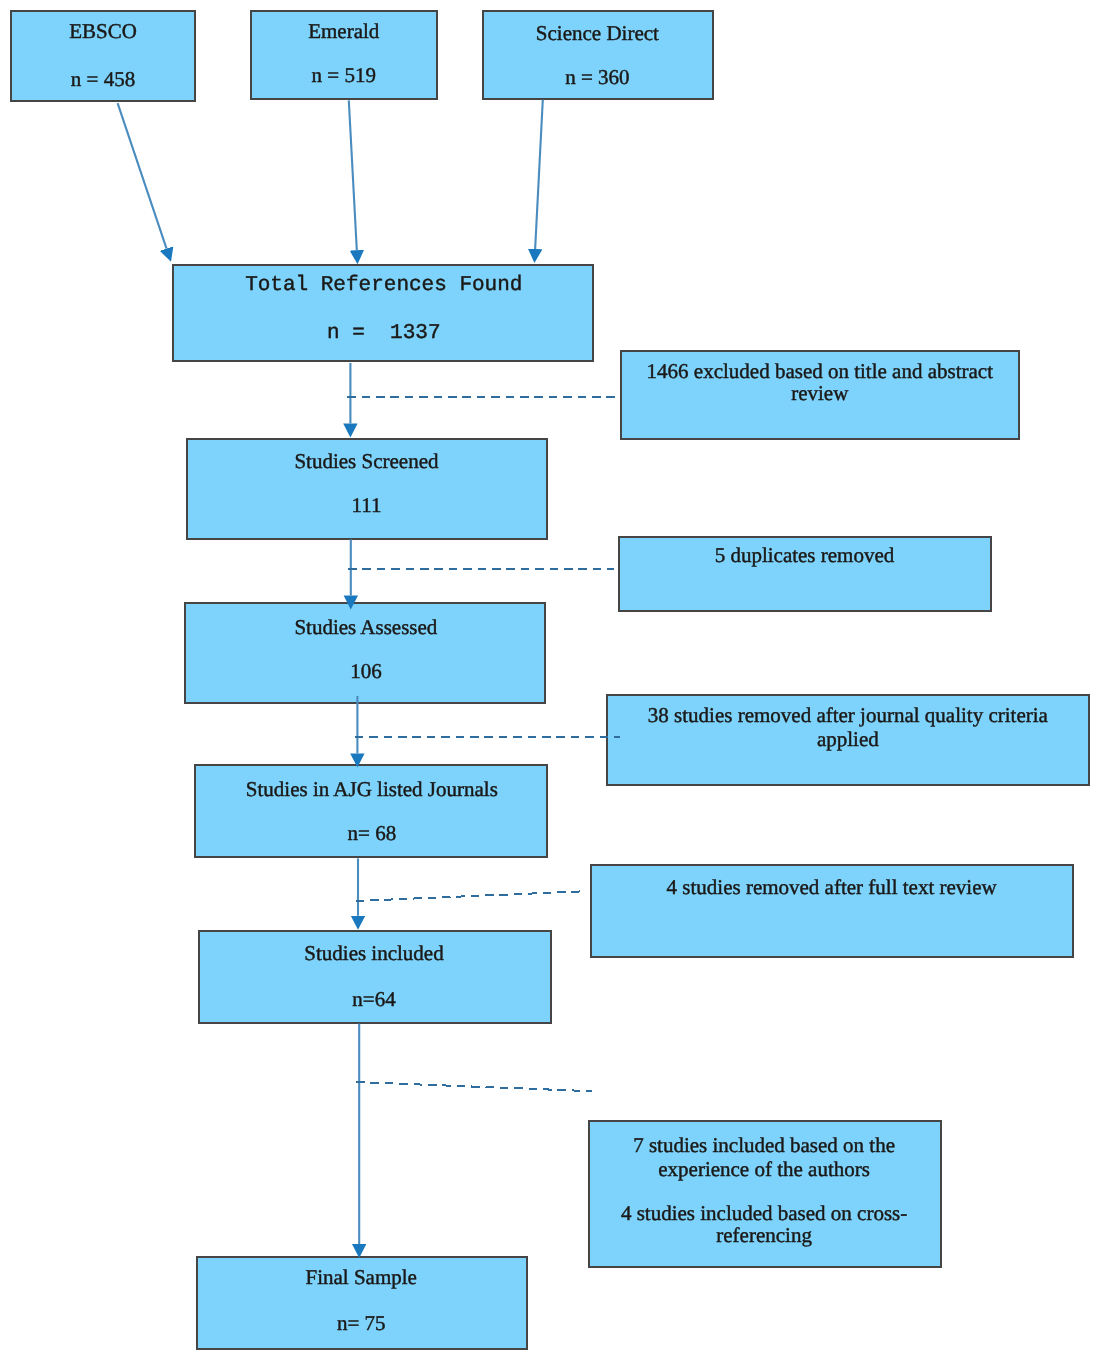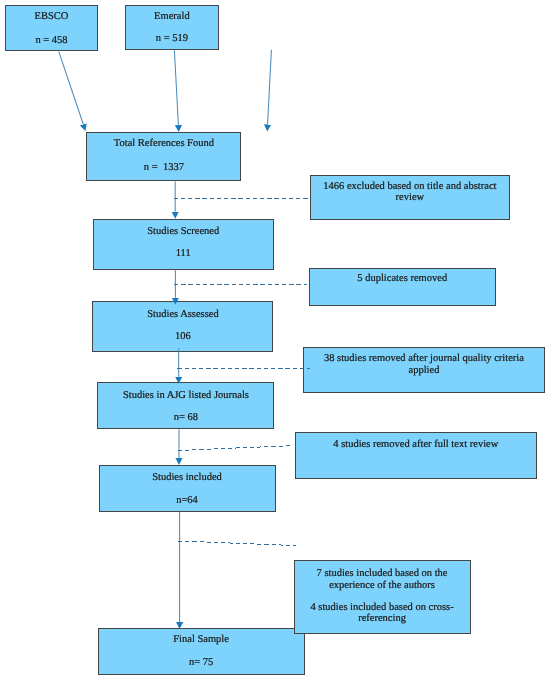--- a/index.html
+++ b/index.html
@@ -57,6 +57,10 @@
     <span class="ln" style="top:27.80px">n = 519</span>
   </div>
 
+  <div class="box" style="left:240.7px;top:4.5px;width:116.0px;height:45.8px;">
+    <span class="ln" style="top:6.3px">Science Direct</span>
+    <span class="ln" style="top:28.3px">n = 360</span>
+  </div>
 
   <div class="box" style="left:86.4px;top:131.5px;width:155px;height:49.8px;">
     <span class="ln" style="top:5.8px">Total References Found</span>

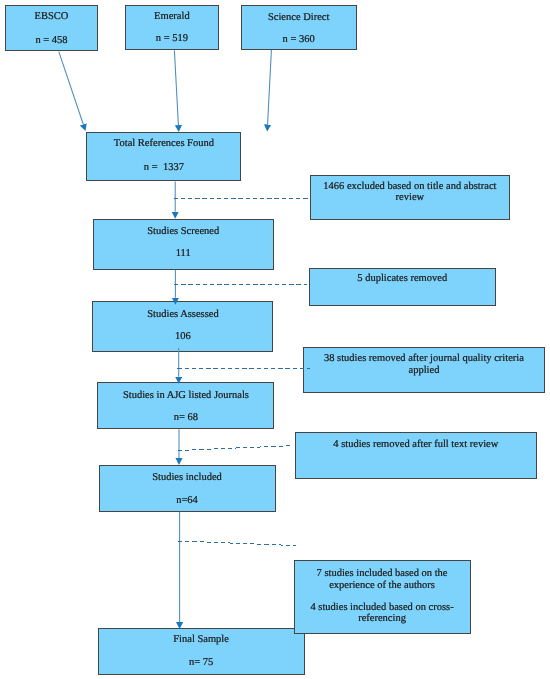--- a/index.html
+++ b/index.html
@@ -62,7 +62,7 @@
     <span class="ln" style="top:28.3px">n = 360</span>
   </div>
 
-  <div class="box" style="left:86.4px;top:131.5px;width:155px;height:49.8px;">
+  <div class="box" style="left:86.4px;top:131.5px;width:211px;height:49.8px;font-family:Liberation Mono, monospace;">
     <span class="ln" style="top:5.8px">Total References Found</span>
     <span class="ln" style="top:29.20px">n =  1337</span>
   </div>

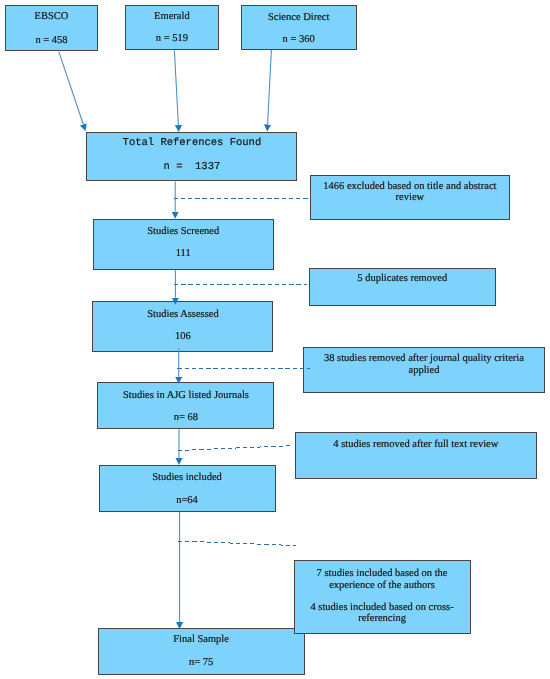--- a/index.html
+++ b/index.html
@@ -87,7 +87,7 @@
     <span class="ln" style="top:28.5px">n=64</span>
   </div>
 
-  <div class="box" style="left:97.6px;top:627.6px;width:207px;height:47.2px;">
+  <div class="box" style="left:97.6px;top:627.6px;width:166px;height:47.2px;">
     <span class="ln" style="top:5.50px">Final Sample</span>
     <span class="ln" style="top:28.5px">n= 75</span>
   </div>

